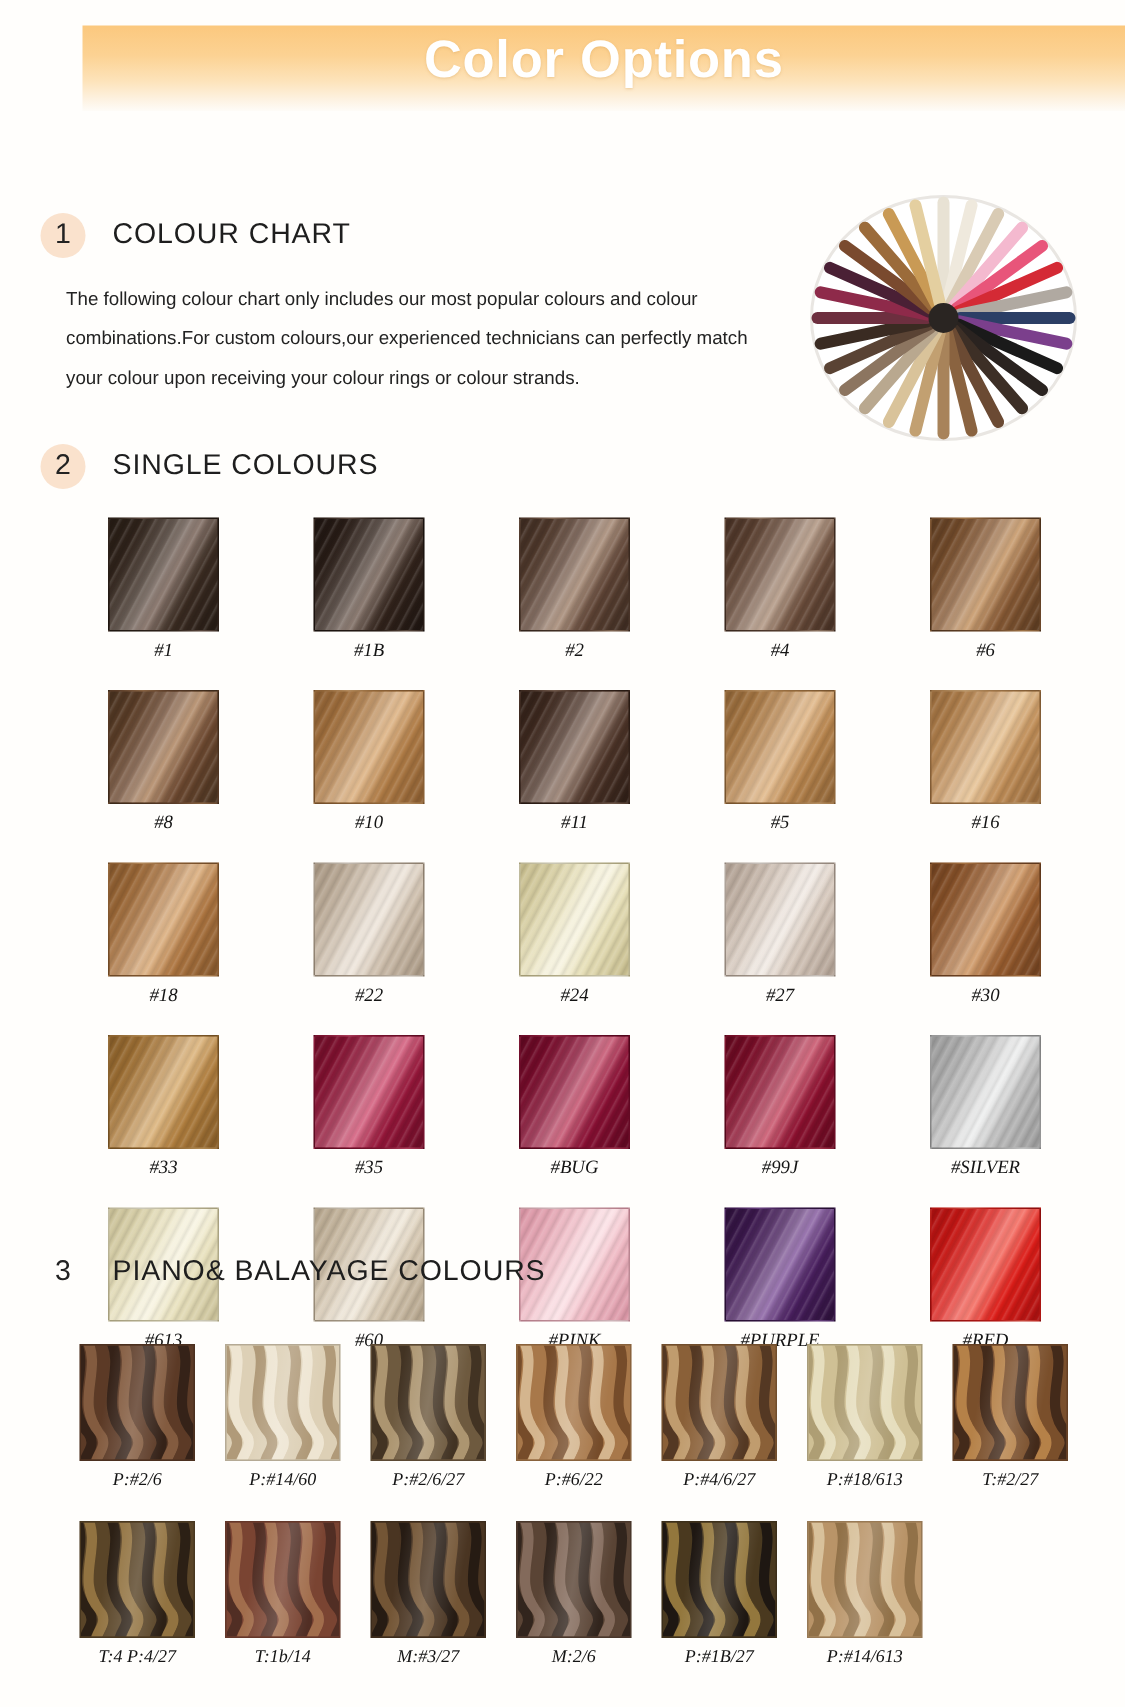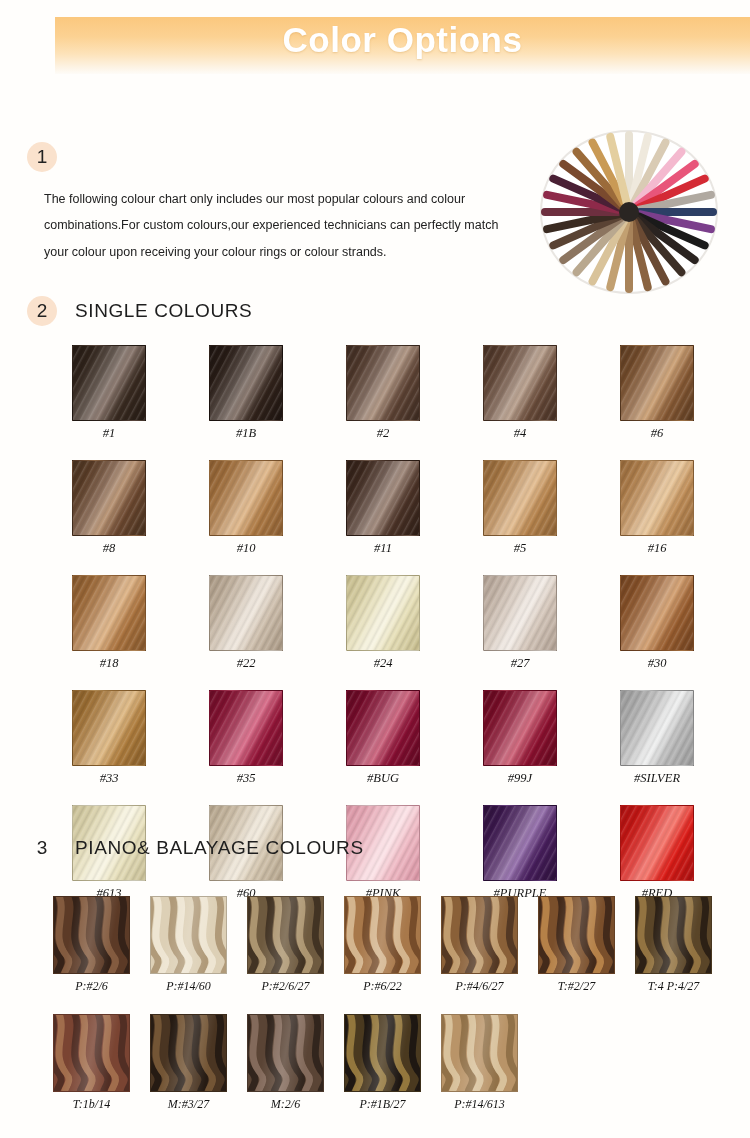--- a/index.html
+++ b/index.html
@@ -107,6 +107,7 @@
 
   <div class="sec" style="left:27px; top:142px;">
     <div class="badge">1</div>
+    <div class="sec-title">COLOUR CHART</div>
   </div>
   <div class="intro">The following colour chart only includes our most popular colours and colour combinations.For custom colours,our experienced technicians can perfectly match your colour upon receiving your colour rings or colour strands.</div>
 

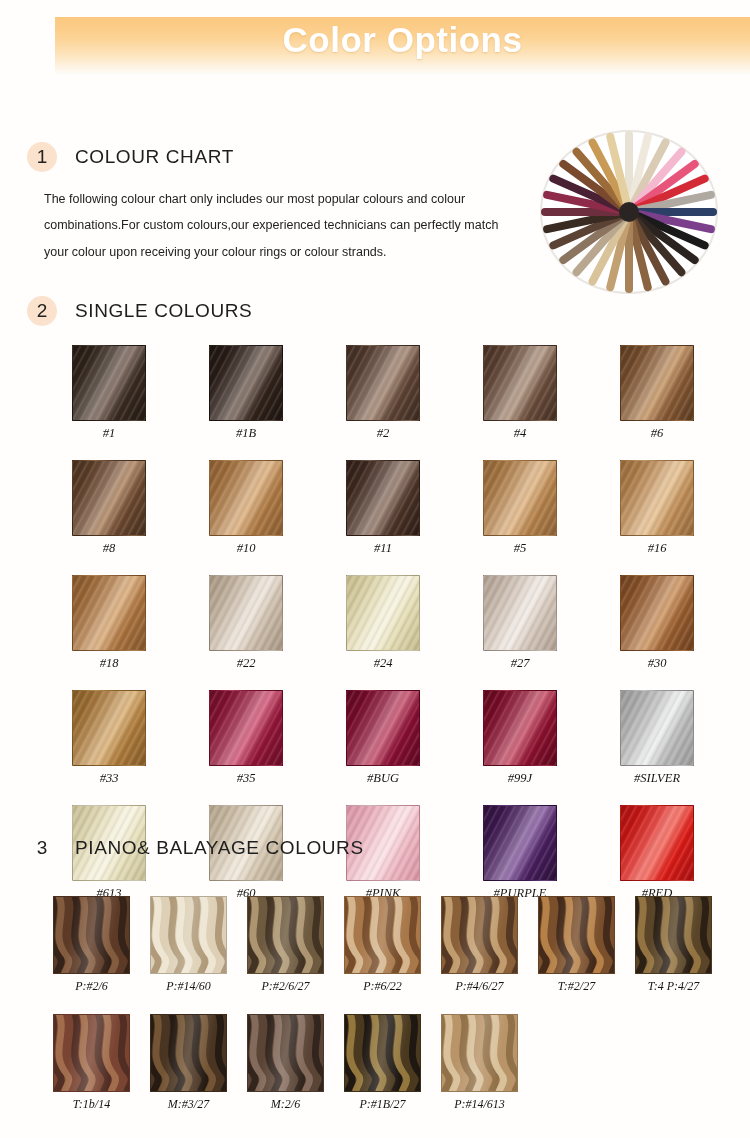--- a/index.html
+++ b/index.html
@@ -428,6 +428,24 @@
         <div class="cap">P:#4/6/27</div>
       </div>
       <div class="cell">
+        <div class="sw" style="background: rgb(207, 192, 149);">
+          <svg class="wave" viewBox="0 0 77 78" preserveAspectRatio="none">
+            <path d="M-4,-4 C7,16 -13,40 5,60 C12,70 0,76 3,82" stroke="#a8986f" stroke-width="7" fill="none" opacity="0.85"></path>
+            <path d="M4,-4 C15,16 -5,40 13,60 C20,70 8,76 11,82" stroke="#eae3c6" stroke-width="7" fill="none" opacity="0.85"></path>
+            <path d="M12,-4 C23,16 3,40 21,60 C28,70 16,76 19,82" stroke="#cfc095" stroke-width="7" fill="none" opacity="0.85"></path>
+            <path d="M20,-4 C31,16 11,40 29,60 C36,70 24,76 27,82" stroke="#a8986f" stroke-width="7" fill="none" opacity="0.85"></path>
+            <path d="M28,-4 C39,16 19,40 37,60 C44,70 32,76 35,82" stroke="#eae3c6" stroke-width="7" fill="none" opacity="0.85"></path>
+            <path d="M36,-4 C47,16 27,40 45,60 C52,70 40,76 43,82" stroke="#cfc095" stroke-width="7" fill="none" opacity="0.85"></path>
+            <path d="M44,-4 C55,16 35,40 53,60 C60,70 48,76 51,82" stroke="#a8986f" stroke-width="7" fill="none" opacity="0.85"></path>
+            <path d="M52,-4 C63,16 43,40 61,60 C68,70 56,76 59,82" stroke="#eae3c6" stroke-width="7" fill="none" opacity="0.85"></path>
+            <path d="M60,-4 C71,16 51,40 69,60 C76,70 64,76 67,82" stroke="#cfc095" stroke-width="7" fill="none" opacity="0.85"></path>
+            <path d="M68,-4 C79,16 59,40 77,60 C84,70 72,76 75,82" stroke="#a8986f" stroke-width="7" fill="none" opacity="0.85"></path>
+          </svg>
+          <div class="gloss" style="background: linear-gradient(100deg, rgba(255, 255, 255, 0) 25%, rgba(255, 255, 255, 0.18) 50%, rgba(255, 255, 255, 0) 75%);"></div>
+        </div>
+        <div class="cap">P:#18/613</div>
+      </div>
+      <div class="cell">
         <div class="sw" style="background: rgb(122, 79, 44);">
           <svg class="wave" viewBox="0 0 77 78" preserveAspectRatio="none">
             <path d="M-4,-4 C7,16 -13,40 5,60 C12,70 0,76 3,82" stroke="#3a2318" stroke-width="7" fill="none" opacity="0.85"></path>

